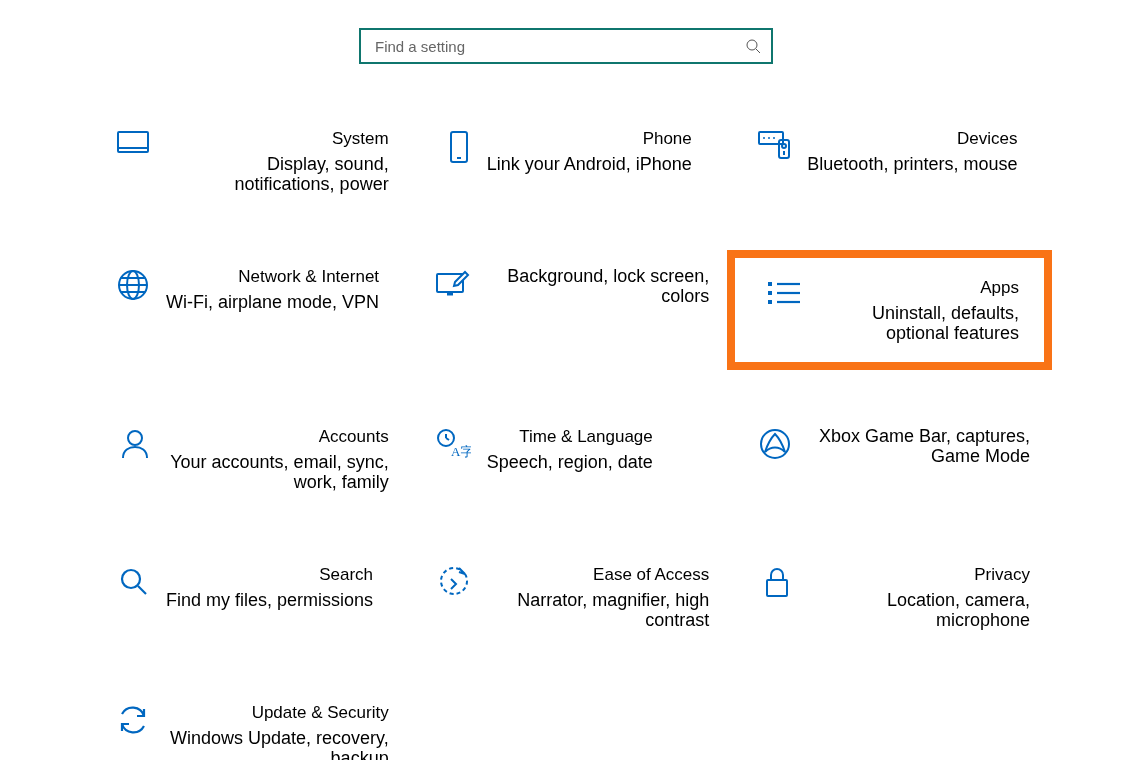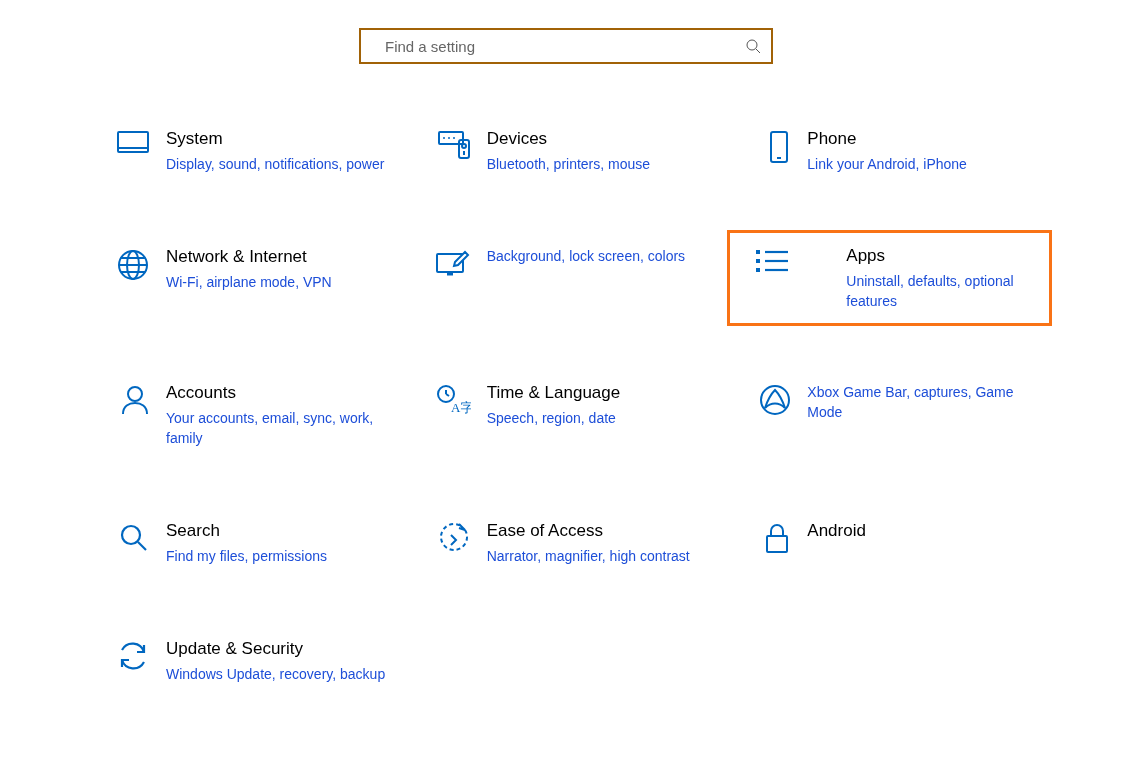--- a/index.html
+++ b/index.html
@@ -19,10 +19,10 @@
     .search-box {
       width: 414px;
       height: 36px;
-      border: 2px solid #a16207;
+      border: 2px solid #0f766e;
       display: flex;
       align-items: center;
-      padding: 0 10px 0 24px;
+      padding: 0 10px 0 14px;
     }
     .search-box input {
       flex: 1;

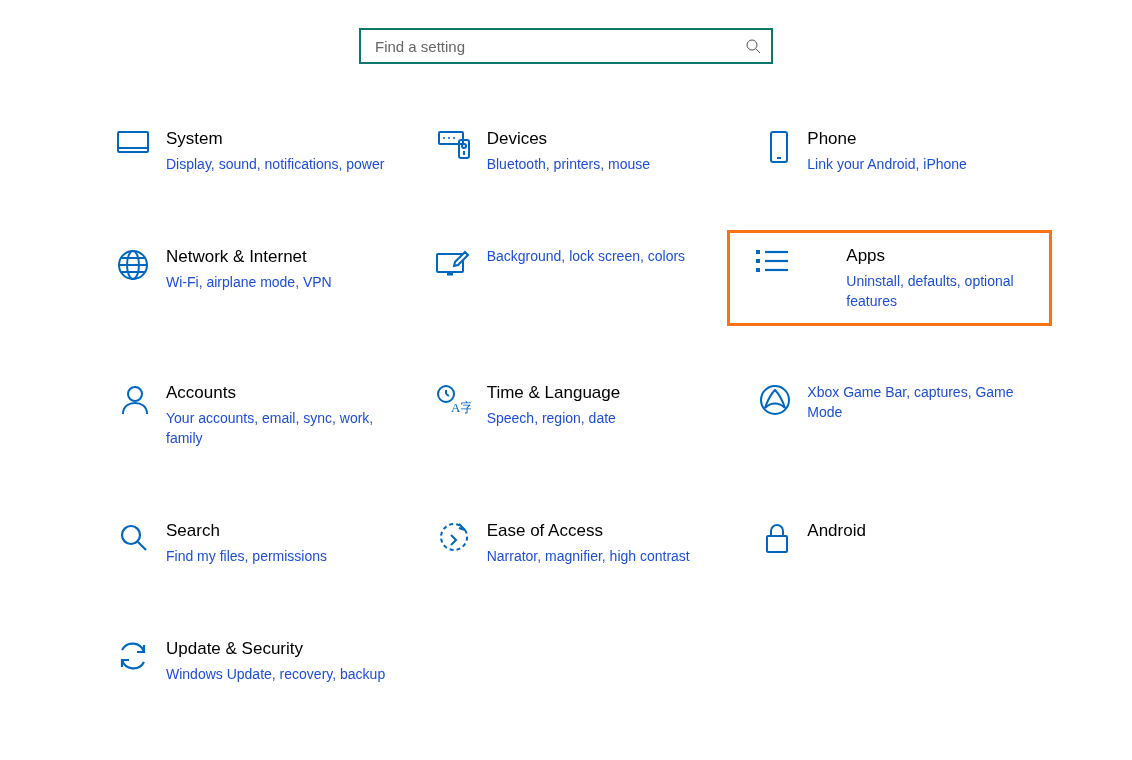--- a/index.html
+++ b/index.html
@@ -65,6 +65,7 @@
     .tile-text {
       padding-left: 16px;
       padding-right: 6px;
+      text-align: right;
     }
     .tile-title {
       font-size: 17px;

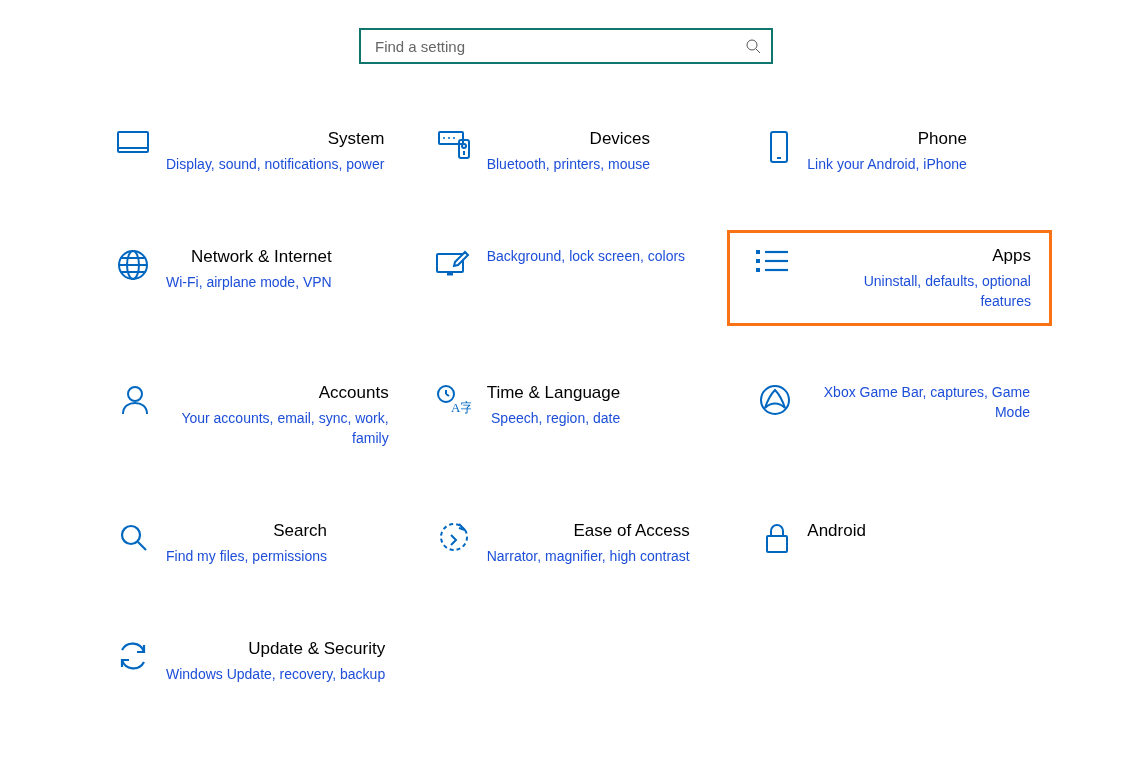--- a/index.html
+++ b/index.html
@@ -112,6 +112,19 @@
 
   <div class="tile">
     <div class="tile-icon">
+      <svg width="24" height="34" viewBox="0 0 24 34" fill="none" stroke="#0067c0" stroke-width="2">
+        <rect x="4" y="2" width="16" height="30" rx="2"></rect>
+          <line x1="10" y1="28" x2="14" y2="28"></line>
+      </svg>
+    </div>
+    <div class="tile-text">
+      <div class="tile-title">Phone</div>
+      <div class="tile-desc">Link your Android, iPhone</div>
+    </div>
+  </div>
+
+  <div class="tile">
+    <div class="tile-icon">
       <svg width="34" height="30" viewBox="0 0 34 30" fill="none" stroke="#0067c0" stroke-width="2">
         <rect x="2" y="2" width="24" height="12" rx="1"></rect>
         <circle cx="7" cy="8" r="1" fill="#0067c0" stroke="none"></circle>
@@ -130,19 +143,6 @@
 
   <div class="tile">
     <div class="tile-icon">
-      <svg width="24" height="34" viewBox="0 0 24 34" fill="none" stroke="#0067c0" stroke-width="2">
-        <rect x="4" y="2" width="16" height="30" rx="2"></rect>
-          <line x1="10" y1="28" x2="14" y2="28"></line>
-      </svg>
-    </div>
-    <div class="tile-text">
-      <div class="tile-title">Phone</div>
-      <div class="tile-desc">Link your Android, iPhone</div>
-    </div>
-  </div>
-
-  <div class="tile">
-    <div class="tile-icon">
       <svg width="34" height="34" viewBox="0 0 34 34" fill="none" stroke="#0067c0" stroke-width="2">
         <circle cx="17" cy="17" r="14"></circle>
           <ellipse cx="17" cy="17" rx="6" ry="14"></ellipse>

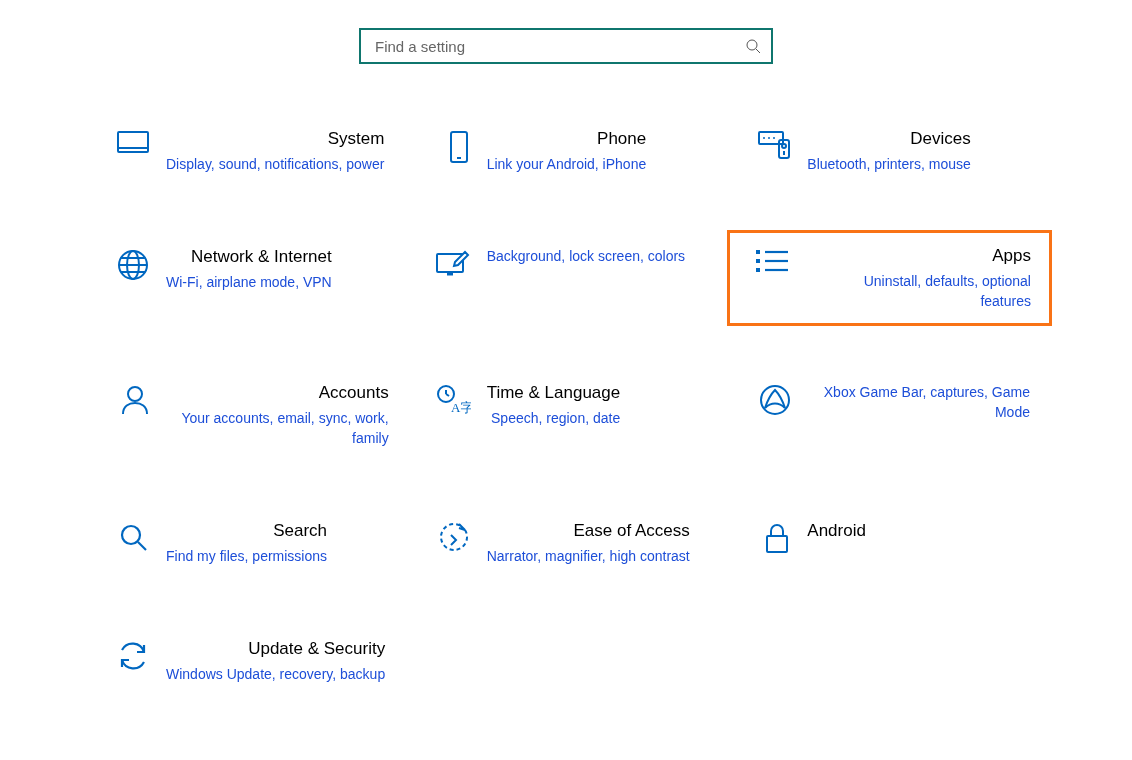--- a/index.html
+++ b/index.html
@@ -75,8 +75,8 @@
       margin-bottom: 4px;
     }
     .tile-desc {
-      font-size: 14px;
-      color: #1d4ed8;
+      font-size: 18px;
+      color: #000000;
       line-height: 20px;
     }
   </style>

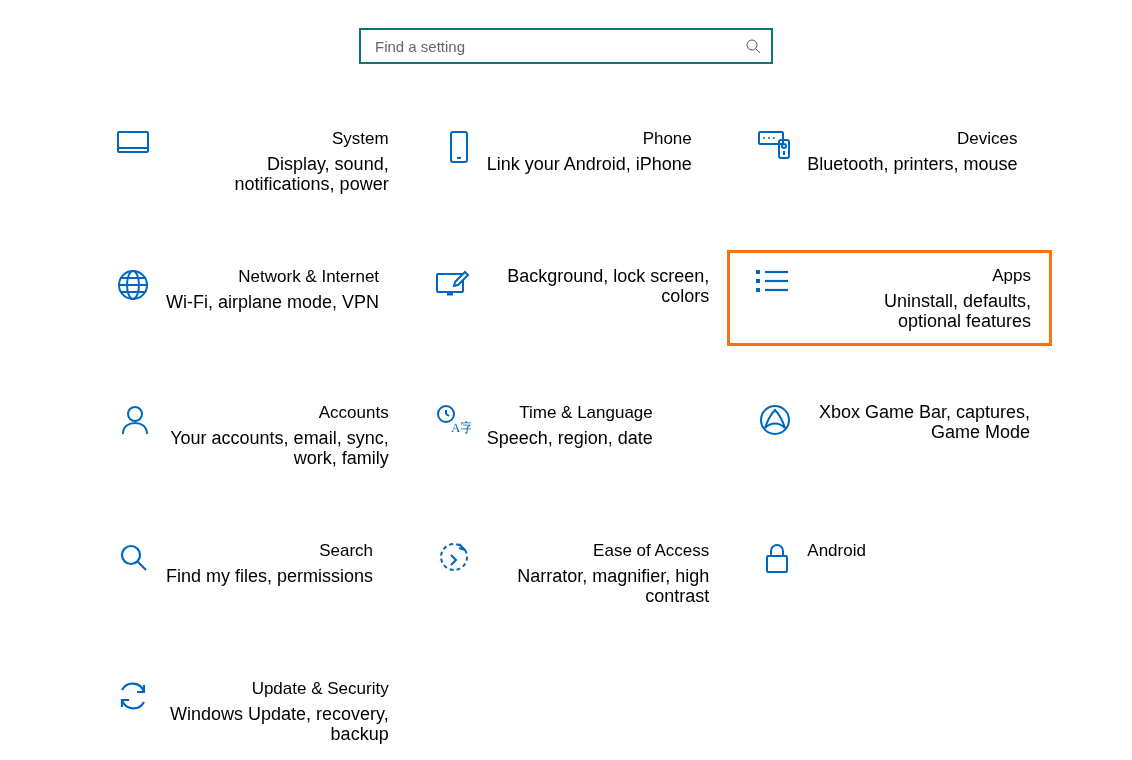--- a/index.html
+++ b/index.html
@@ -49,9 +49,9 @@
       padding: 4px;
     }
     .tile.highlighted {
-      border: 3px solid #f97316;
+      border: 8px solid #f97316;
       margin: -12px;
-      padding: 12px;
+      padding: 19px;
       gap: 40px;
     }
     .tile-icon {

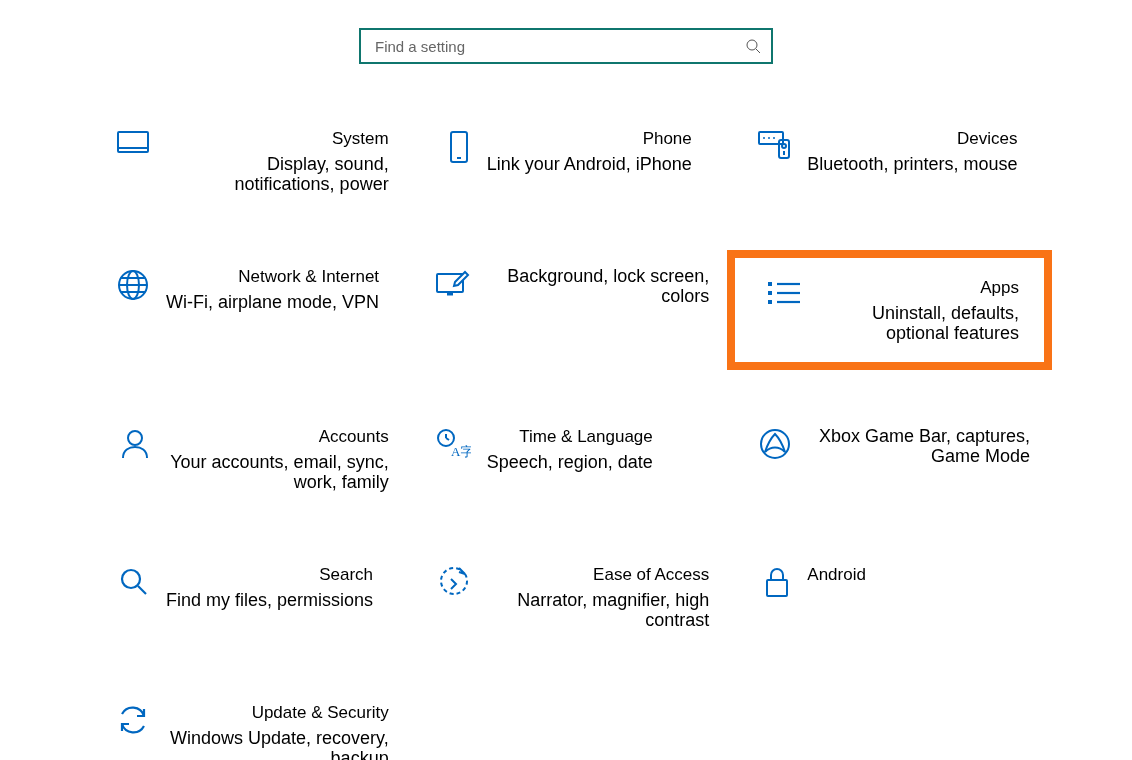--- a/index.html
+++ b/index.html
@@ -263,7 +263,7 @@
       </svg>
     </div>
     <div class="tile-text">
-      <div class="tile-title">Android</div>
+      <div class="tile-title">Privacy</div>
     </div>
   </div>
 

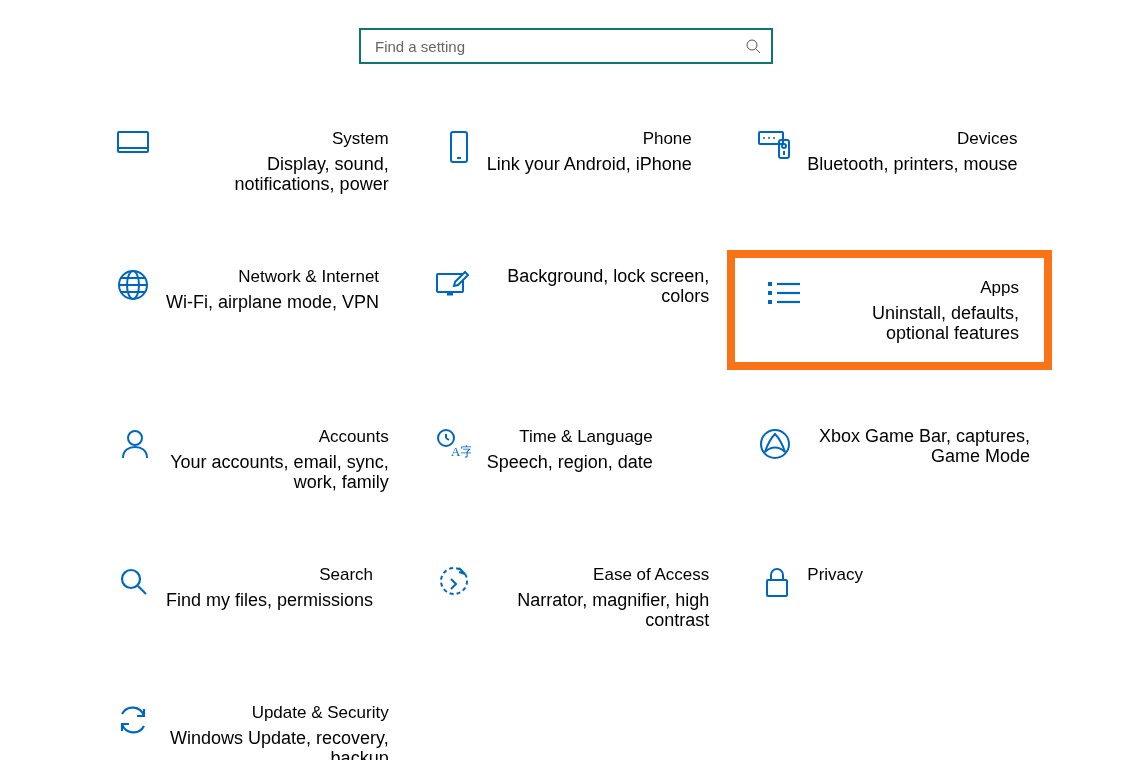--- a/index.html
+++ b/index.html
@@ -264,6 +264,7 @@
     </div>
     <div class="tile-text">
       <div class="tile-title">Privacy</div>
+      <div class="tile-desc">Location, camera, microphone</div>
     </div>
   </div>
 

